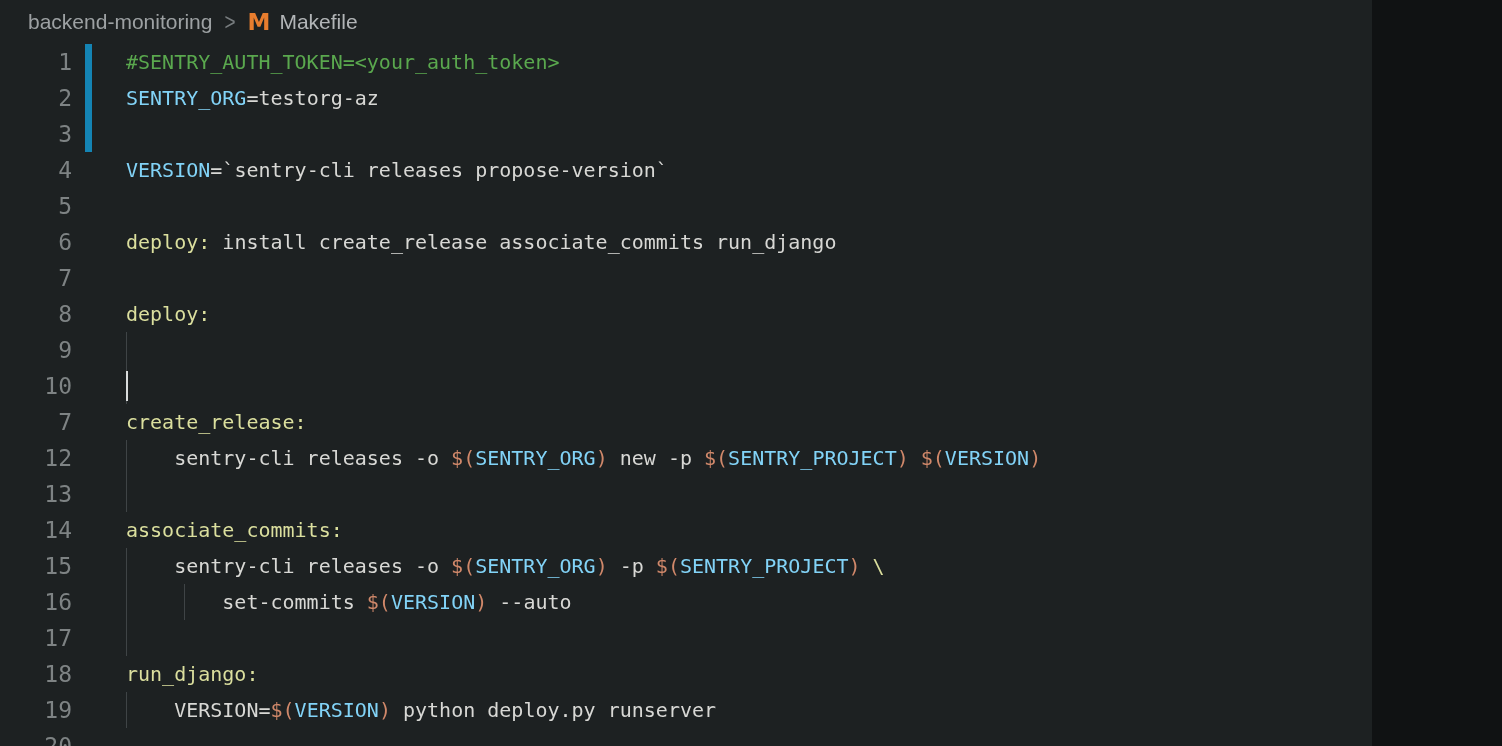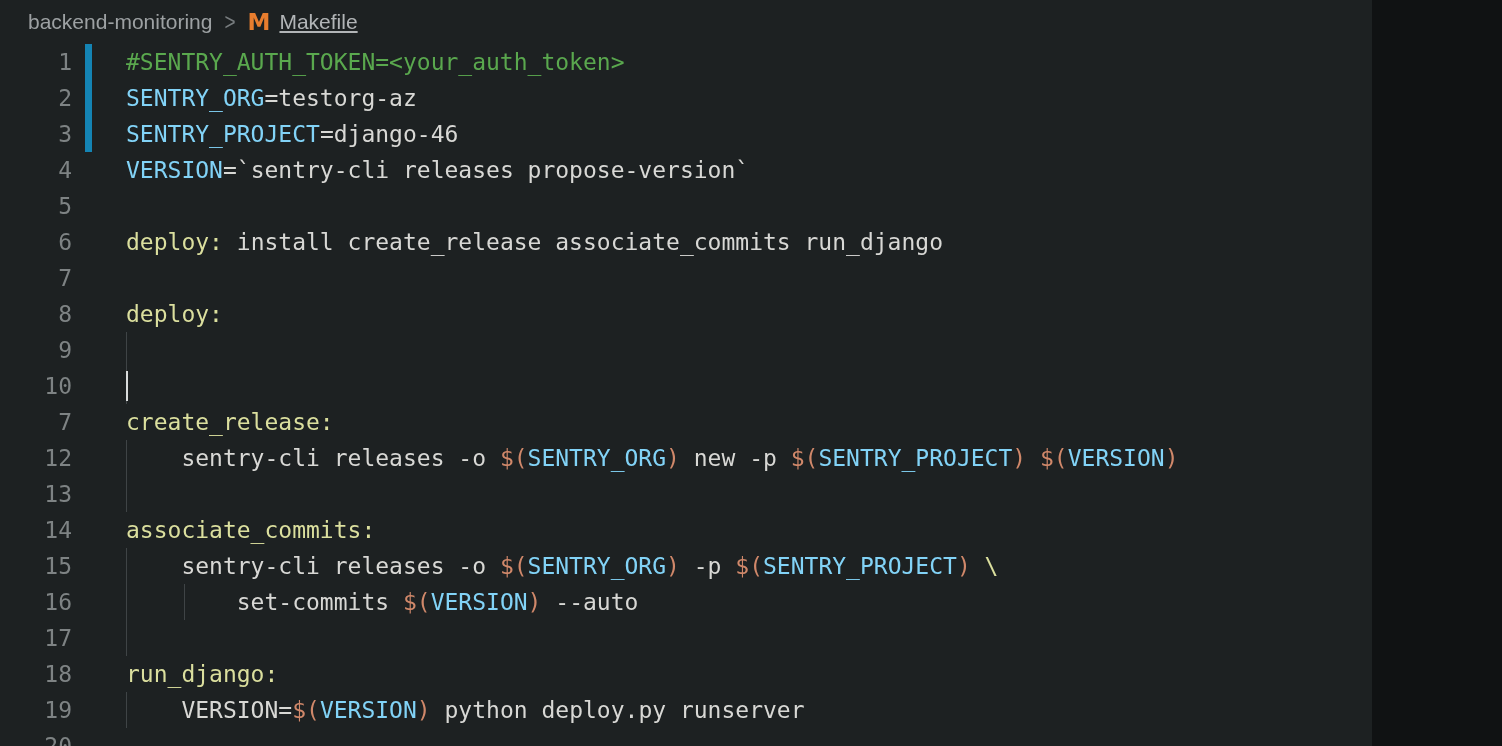--- a/index.html
+++ b/index.html
@@ -29,7 +29,7 @@
     margin-right:9px;
     font-family:"DejaVu Sans","Liberation Sans",sans-serif;
   }
-  .bc-file-label{color:var(--bcFile);text-decoration:underline;}
+  .bc-file-label{color:var(--bcFile);}
   
   #lines{position:absolute;top:44px;left:0;right:0;}
   .row{position:relative;height:36px;}

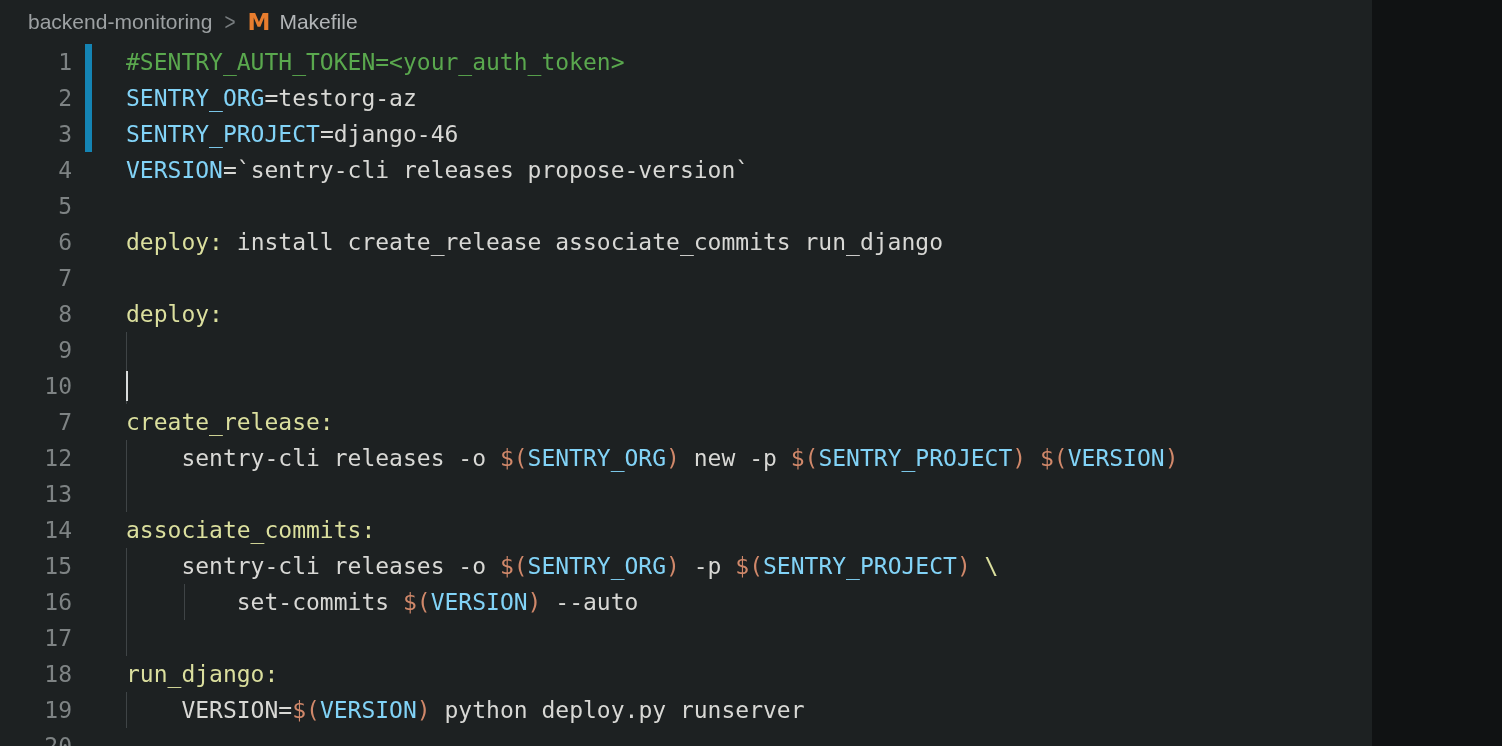--- a/index.html
+++ b/index.html
@@ -51,7 +51,7 @@
   .code{
     position:absolute;left:126px;top:0;height:36px;
     white-space:pre;
-    font-size:23px;line-height:36px;
+    font-size:20px;line-height:36px;
     cursor:text;
   }
   .seg-text{color:var(--text);}

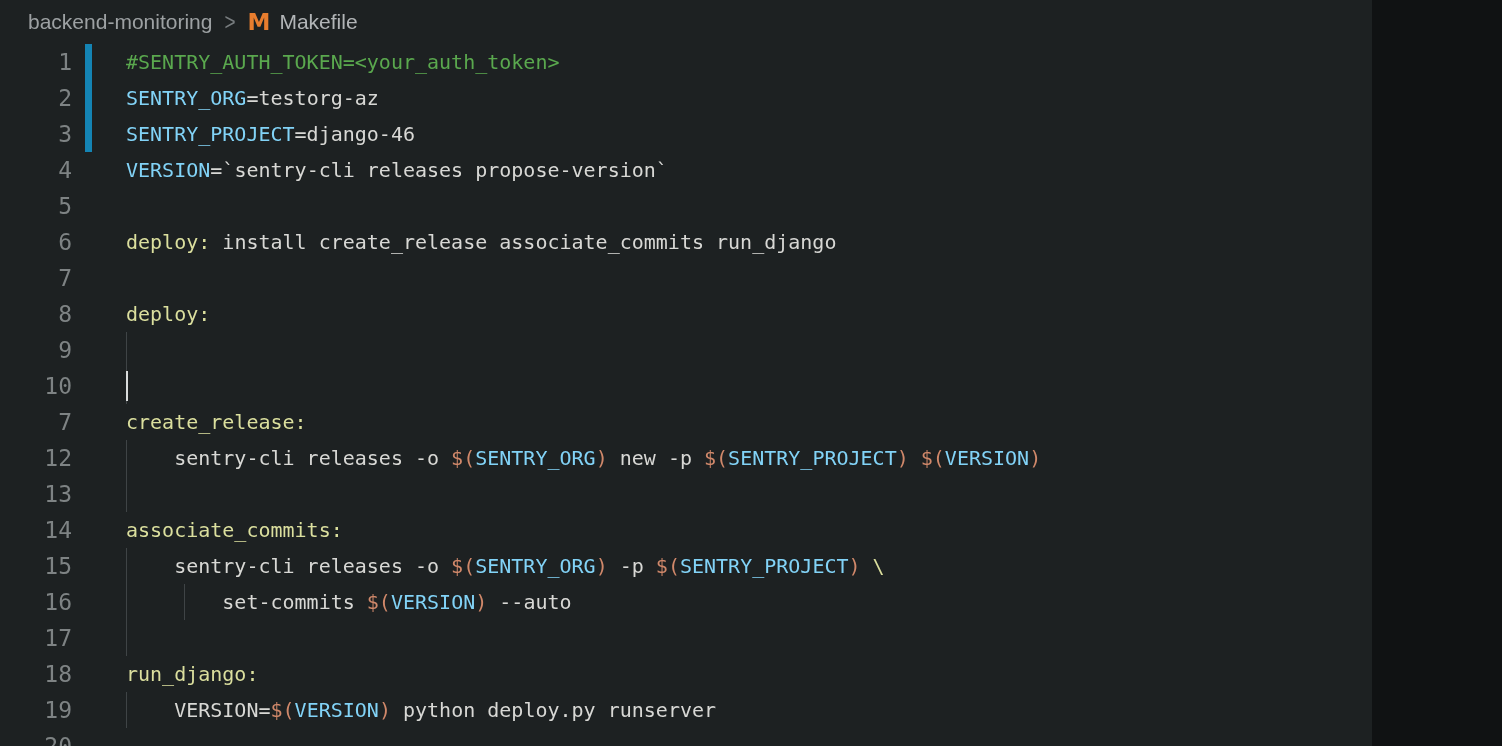--- a/index.html
+++ b/index.html
@@ -92,7 +92,6 @@
       <div class="row">
         <div class="ln">3</div>
         <div class="modbar"></div>
-        <div class="code"><span class="seg-variable">SENTRY_PROJECT</span><span class="seg-text">=django-46</span></div>
       </div>
       <div class="row">
         <div class="ln">4</div>

